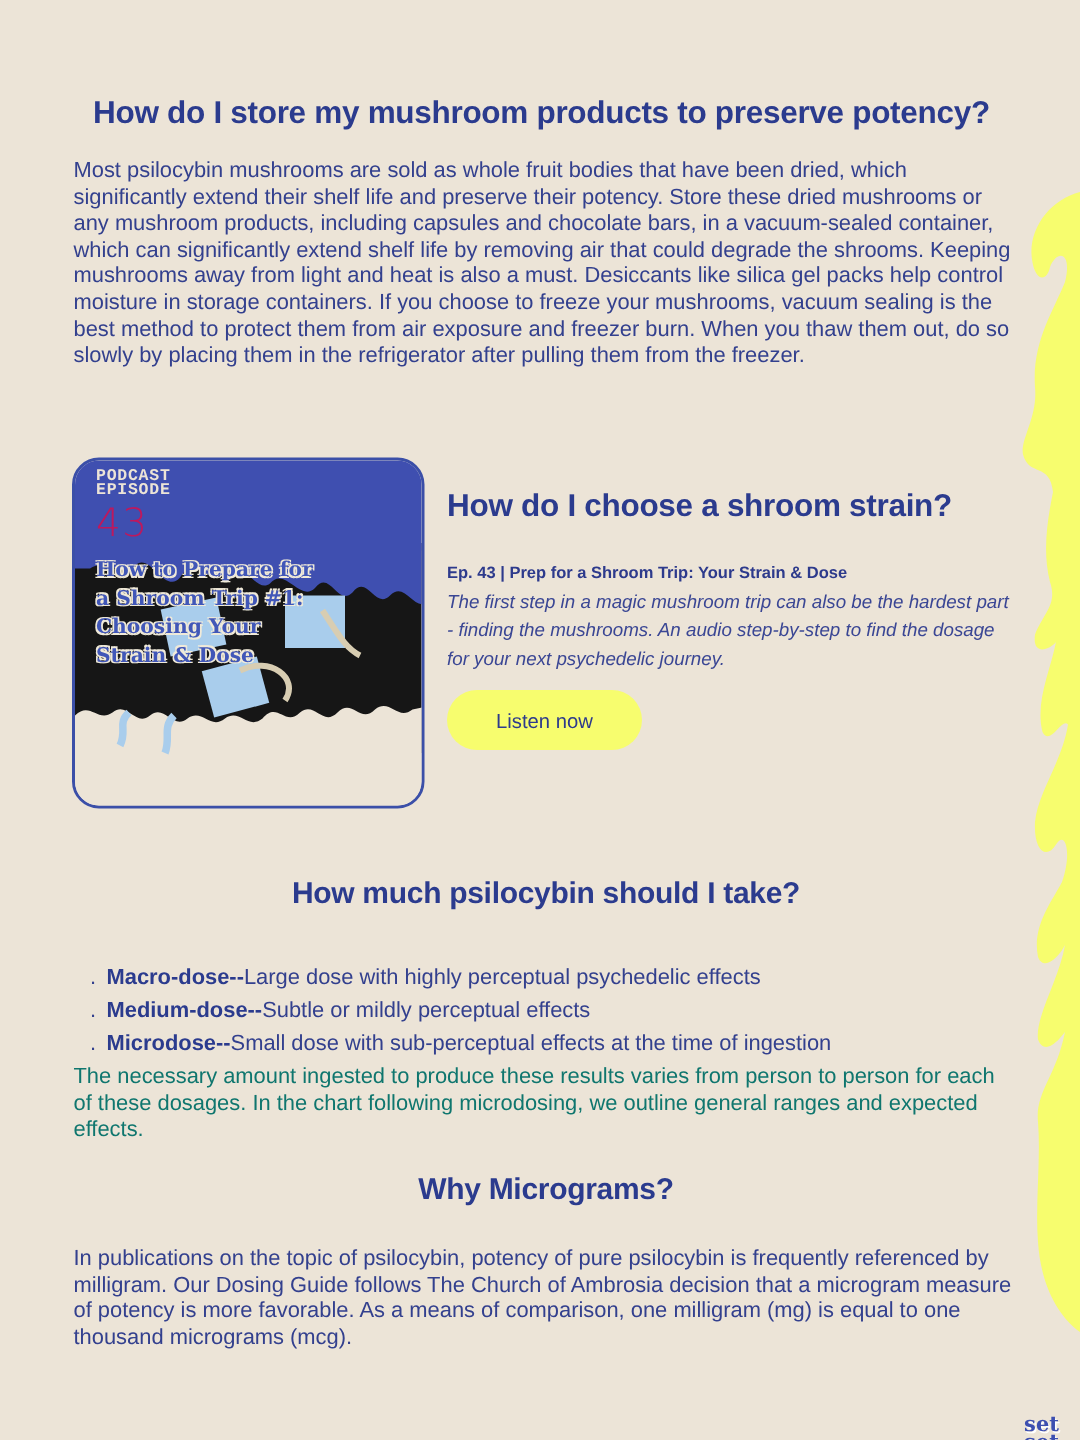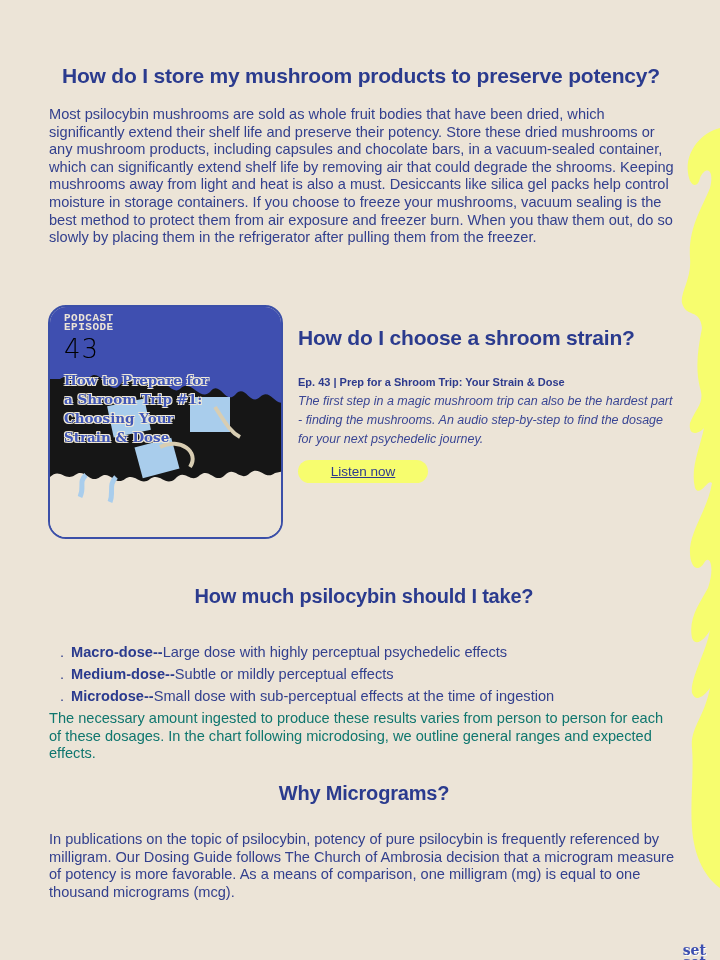--- a/index.html
+++ b/index.html
@@ -42,7 +42,7 @@
     }
     .pc-num {
       position: absolute; left: 14px; top: 27px; font-family: "DejaVu Sans", sans-serif;
-      font-size: 26px; font-weight: 300; color: #000000; letter-spacing: 1px;
+      font-size: 26px; font-weight: 300; color: #be185d; letter-spacing: 1px;
     }
     .pc-title {
       position: absolute; left: 14px; top: 64px; width: 150px;

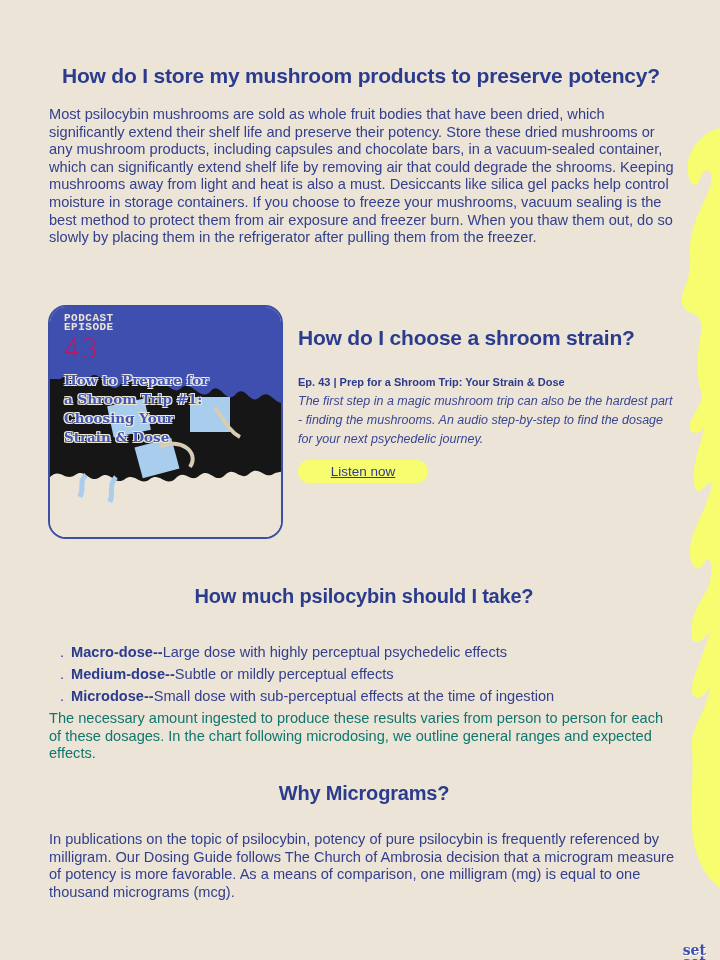--- a/index.html
+++ b/index.html
@@ -67,10 +67,10 @@
       font-style: italic; color: #3a4694;
     }
     .listen-btn {
-      position: absolute; top: 432px; left: 298px; width: 130px; height: 23px;
+      position: absolute; top: 432px; left: 298px; width: 130px; height: 40px;
       background: #f7fd6e; border-radius: 20px; border: none;
       font-family: "Liberation Sans", sans-serif; font-size: 13.5px; color: #2d3a8c; font-weight: 500;
-      display: flex; align-items: center; justify-content: center; cursor: pointer; text-decoration: underline;
+      display: flex; align-items: center; justify-content: center; cursor: pointer;
     }
 
     .h-dose { position: absolute; top: 557px; left: 0; width: 728px; text-align: center; font-size: 20px; }

